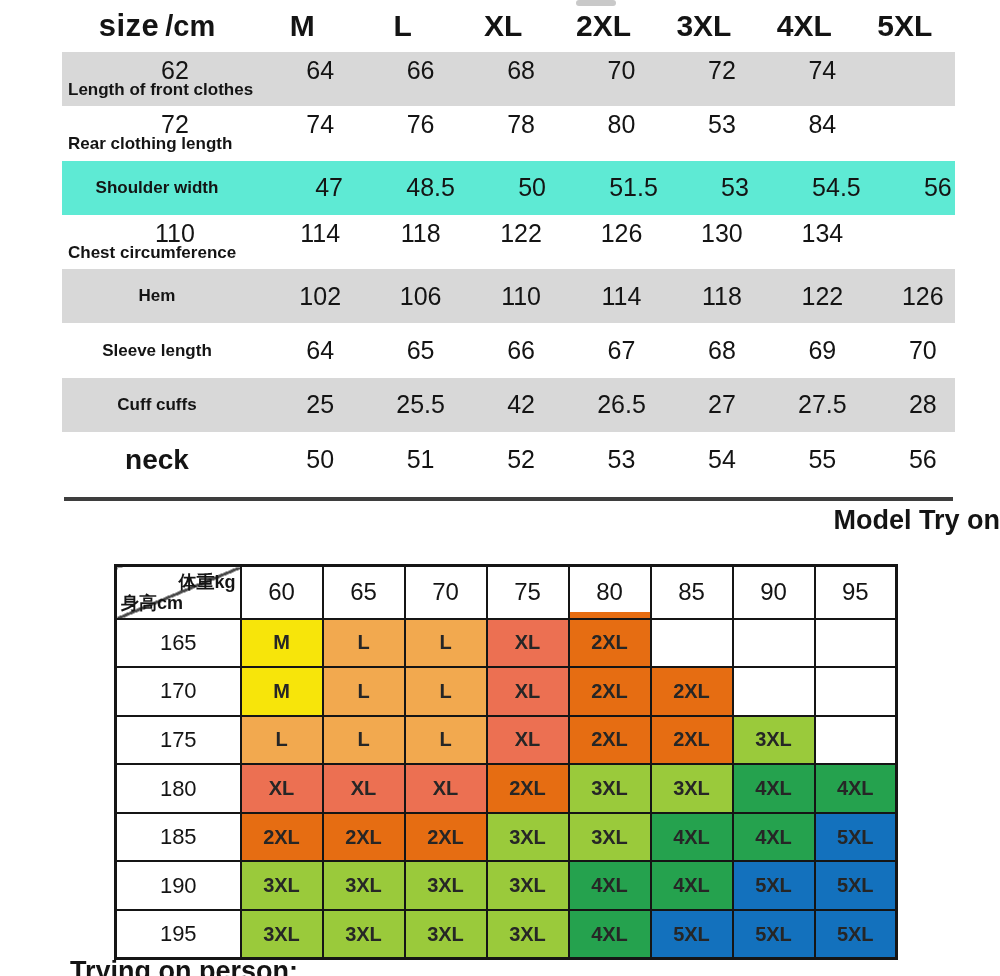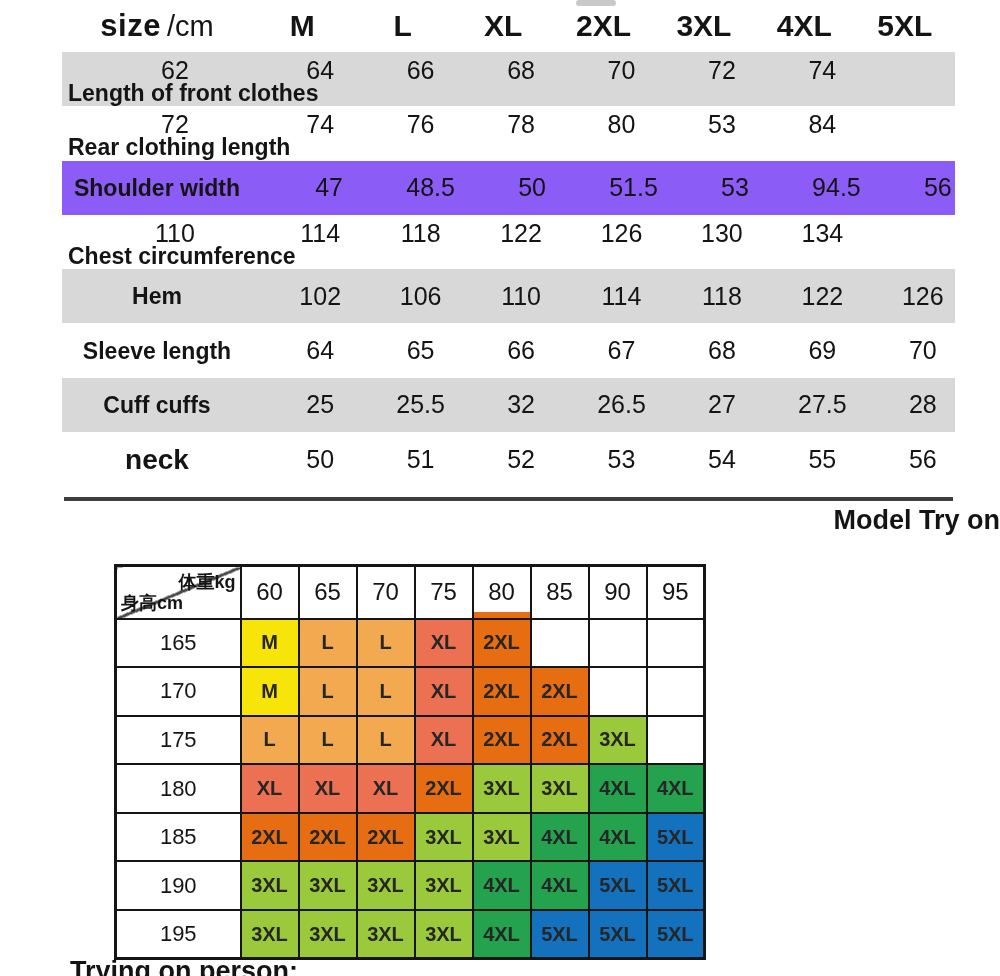--- a/index.html
+++ b/index.html
@@ -19,7 +19,7 @@
     height: 52px; align-items: center; }
   .corner { display: flex; justify-content: center; align-items: baseline; gap: 6px; }
   .corner-label { font-size: 31px; font-weight: 700; letter-spacing: 0.5px; }
-  .corner-unit { font-size: 29px; font-weight: 400; }
+  .corner-unit { font-size: 29px; font-weight: 700; }
   .scol { font-size: 30px; font-weight: 700; text-align: center; }
 
   .srow { display: grid; grid-template-columns: 190px repeat(7, 1fr);

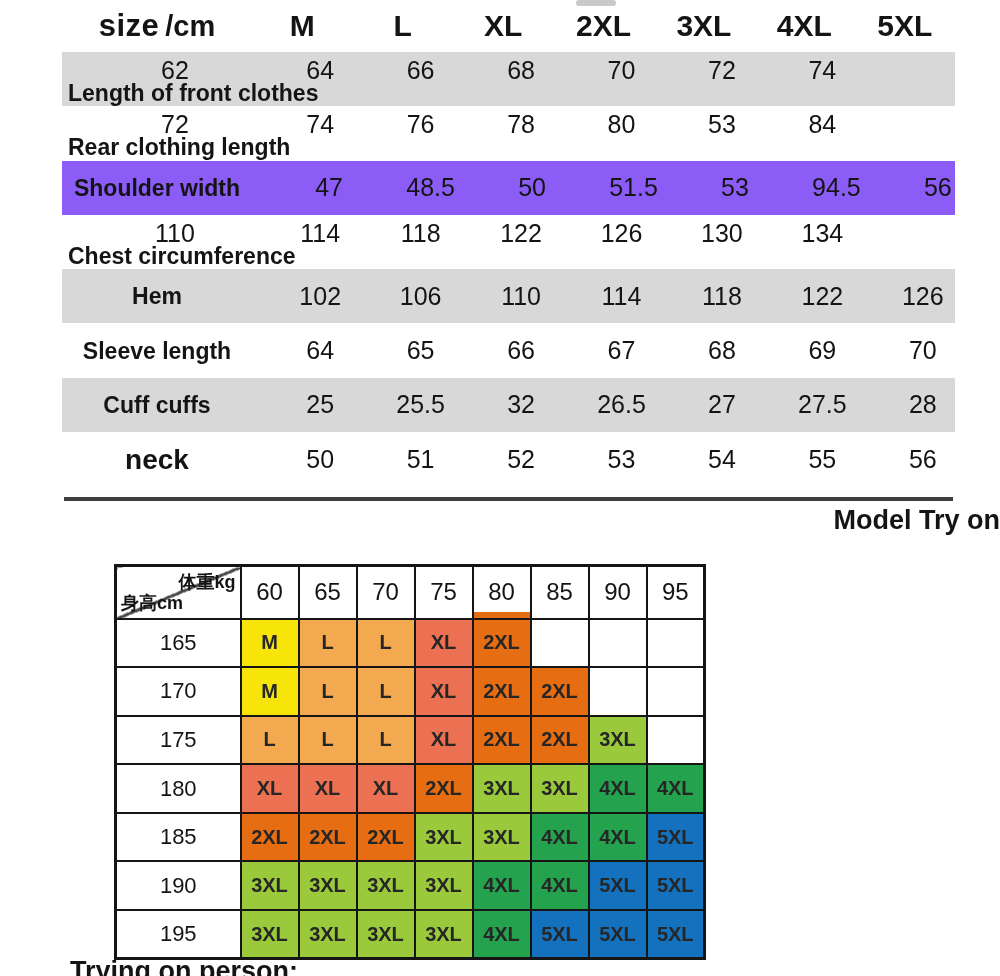--- a/index.html
+++ b/index.html
@@ -25,7 +25,7 @@
   .srow { display: grid; grid-template-columns: 190px repeat(7, 1fr);
     height: 54.3px; align-items: center; position: relative; }
   .srow.shaded { background: #d8d8d8; }
-  .slabel { font-size: 23px; font-weight: 700; text-align: center; line-height: 1.05; }
+  .slabel { font-size: 17px; font-weight: 700; text-align: center; line-height: 1.05; }
   .sval { font-size: 25px; font-weight: 400; text-align: center; padding-left: 36px; }
   .srow.overlap .sval { align-self: start; margin-top: 4px; }
   .srow.overlap .slabel { position: absolute; top: 29px; left: 6px;

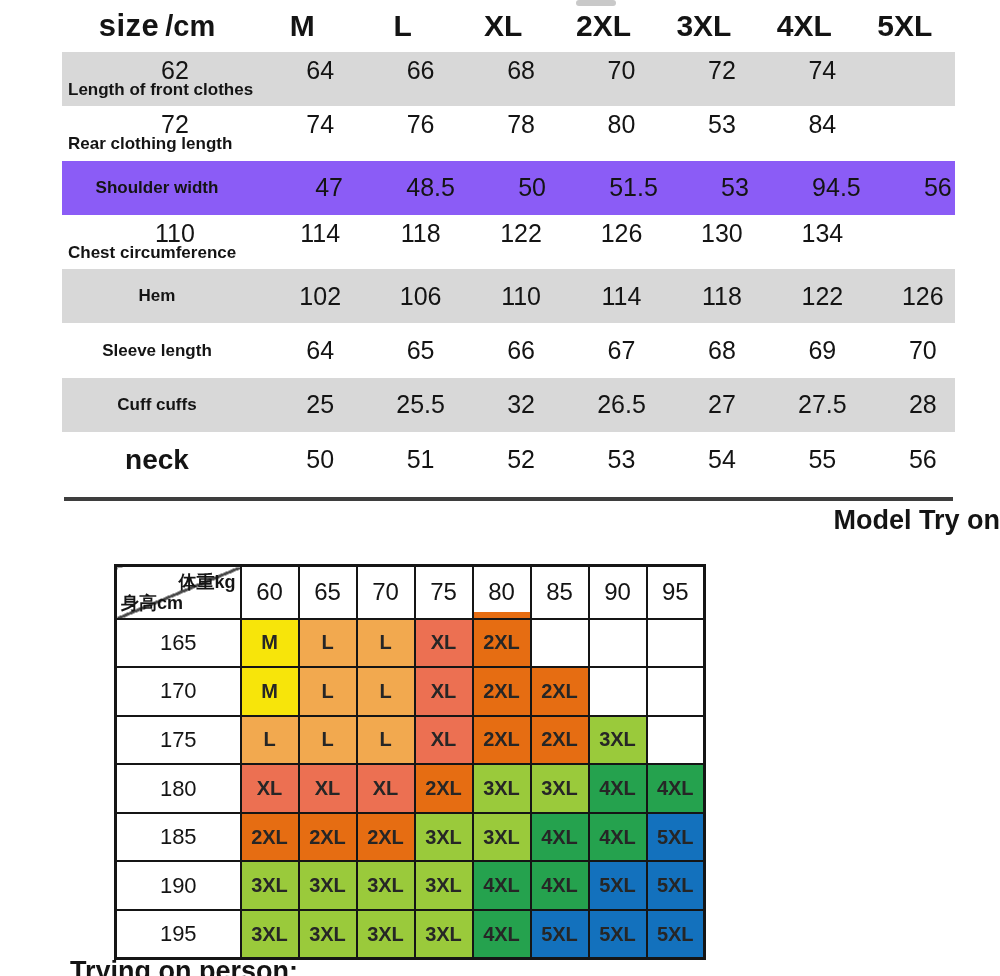--- a/index.html
+++ b/index.html
@@ -107,7 +107,7 @@
           <div class="sval">53</div>
           <div class="sval">84</div>
         </div>
-        <div class="srow shaded" style="background: #8b5cf6; gap: 24px;">
+        <div class="srow shaded" style="background: #5eead4; gap: 24px;">
           <div class="slabel">Shoulder width</div>
           <div class="sval">47</div>
           <div class="sval">48.5</div>

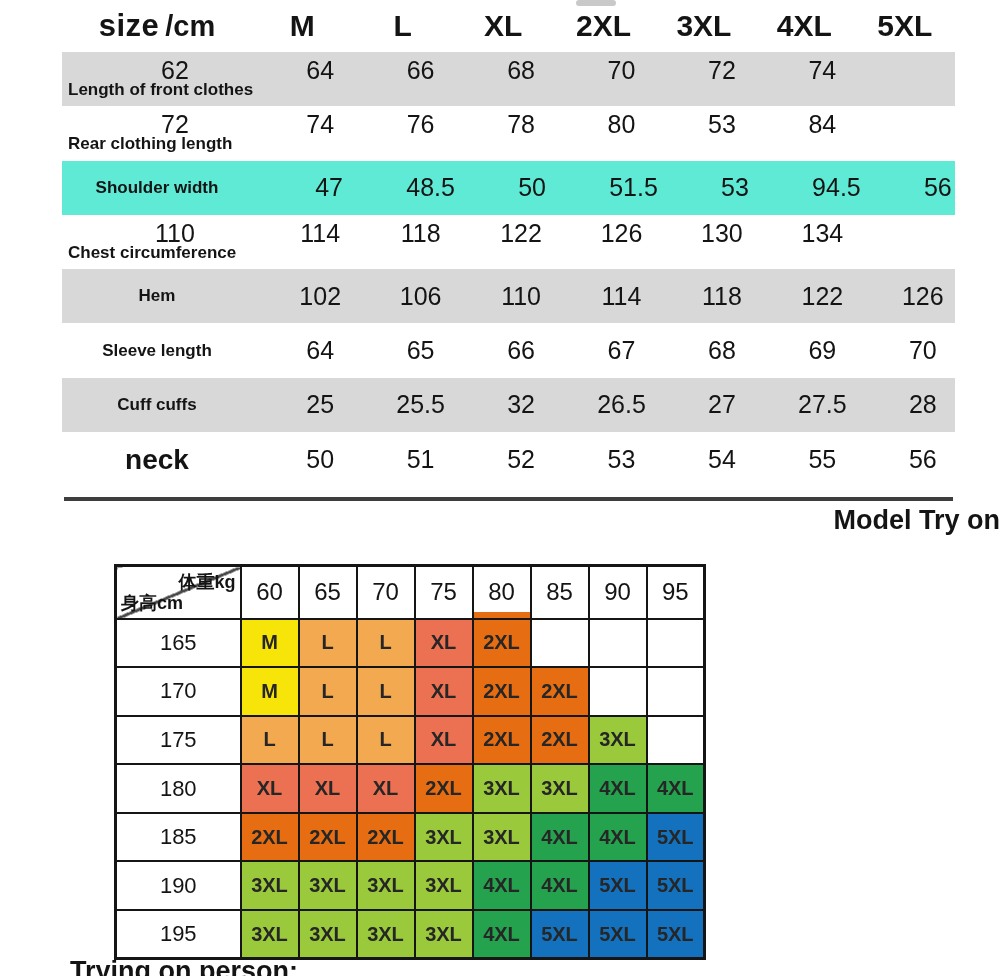--- a/index.html
+++ b/index.html
@@ -114,7 +114,7 @@
           <div class="sval">50</div>
           <div class="sval">51.5</div>
           <div class="sval">53</div>
-          <div class="sval">94.5</div>
+          <div class="sval">54.5</div>
           <div class="sval">56</div>
         </div>
         <div class="srow overlap">

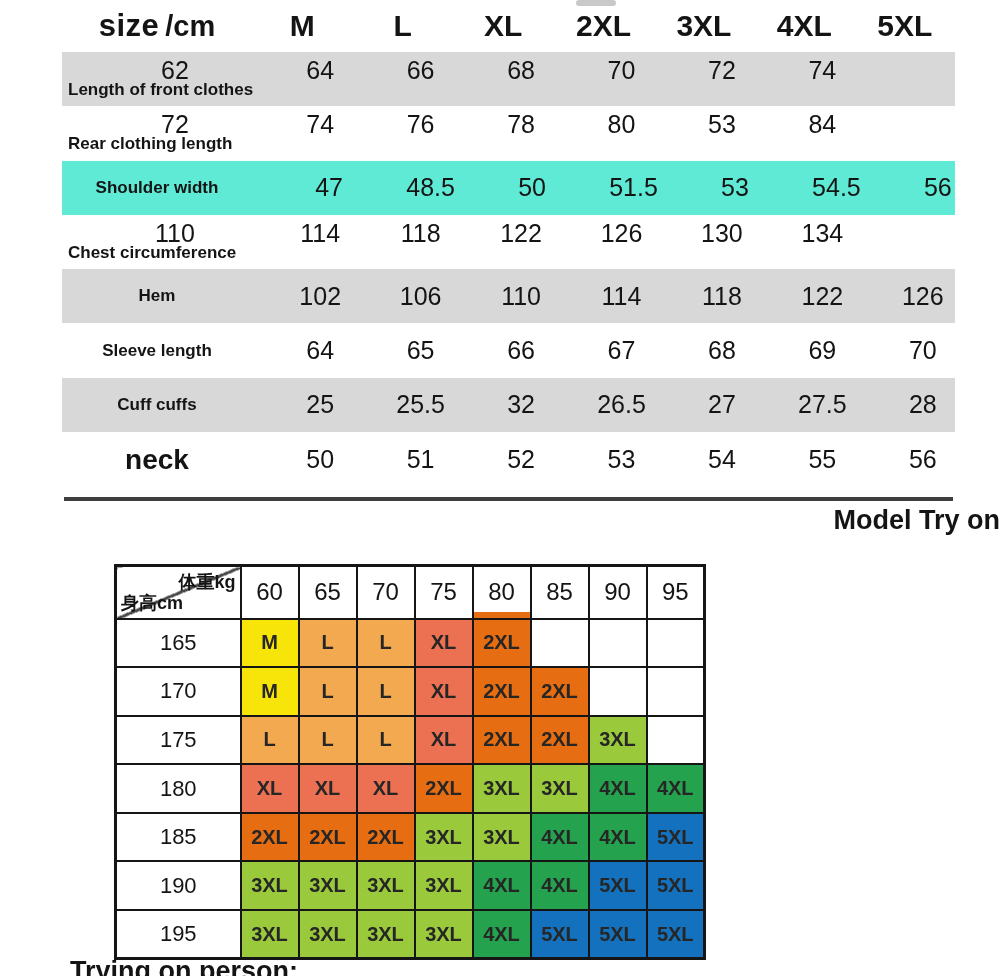--- a/index.html
+++ b/index.html
@@ -151,7 +151,7 @@
           <div class="slabel">Cuff cuffs</div>
           <div class="sval">25</div>
           <div class="sval">25.5</div>
-          <div class="sval">32</div>
+          <div class="sval">42</div>
           <div class="sval">26.5</div>
           <div class="sval">27</div>
           <div class="sval">27.5</div>

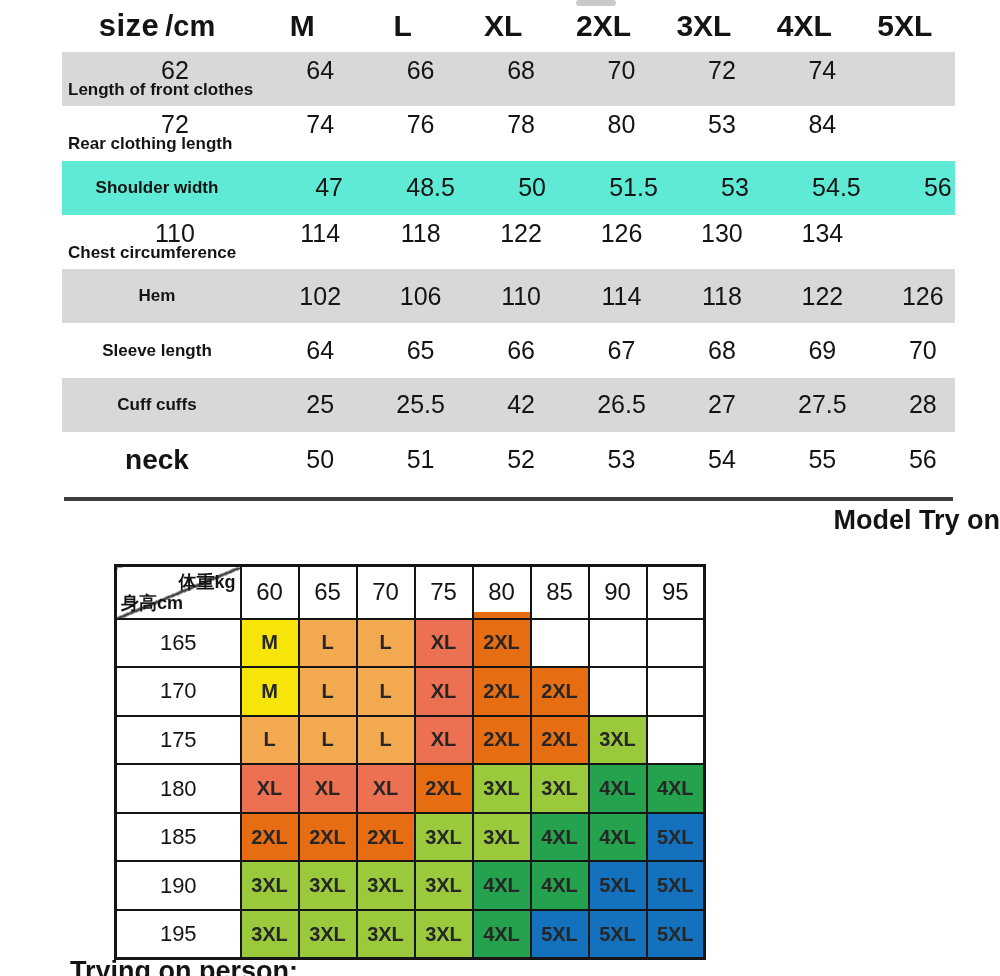--- a/index.html
+++ b/index.html
@@ -45,7 +45,7 @@
   .tryon-table th, .tryon-table td {
     border: 2px solid #151515; text-align: center; vertical-align: middle;
     overflow: hidden; padding: 0; }
-  .tryon-table th.weight { width: 58px; height: 53px; font-size: 24px;
+  .tryon-table th.weight { width: 82px; height: 53px; font-size: 24px;
     font-weight: 400; background: #fff; position: relative; }
   .tryon-table th.corner-cell { width: 125px; background:
     linear-gradient(to bottom right,

